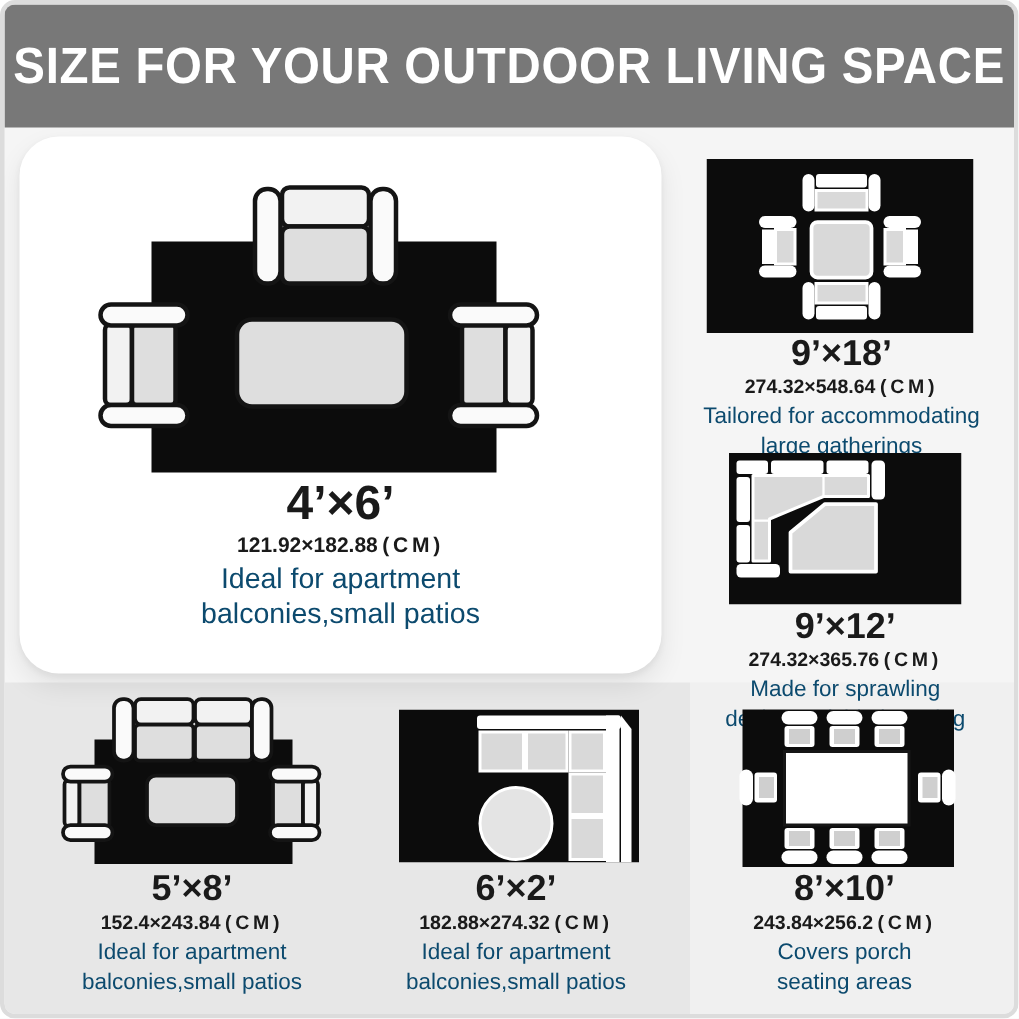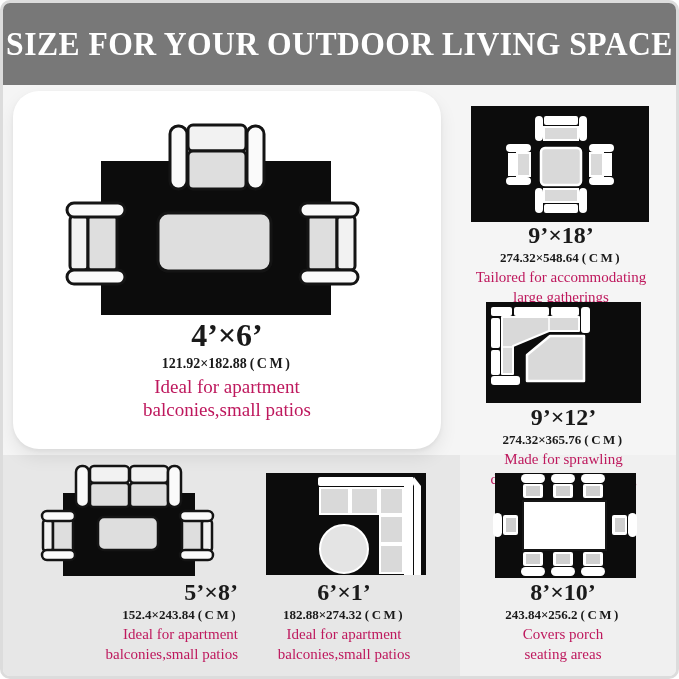--- a/index.html
+++ b/index.html
@@ -6,7 +6,7 @@
   *{box-sizing:border-box;}
   .stage{
     position:relative;width:679px;height:679px;margin:0 auto;
-    font-family:Liberation Serif, serif;
+    font-family:Liberation Sans, sans-serif;
     border:3px solid #dcdcdc;border-radius:10px;overflow:hidden;
     background:#f5f5f5;
   }

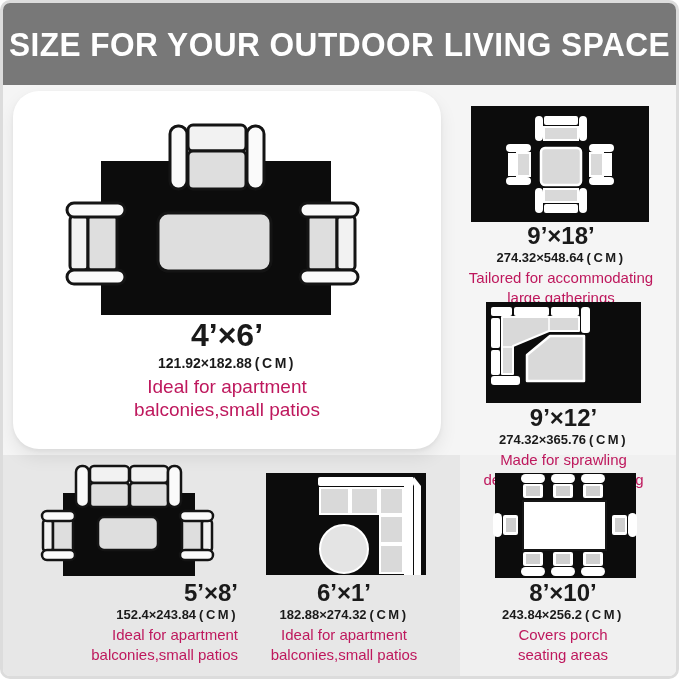--- a/index.html
+++ b/index.html
@@ -35,7 +35,7 @@
   .size{font-size:24px;line-height:1.05;font-weight:700;color:#1a1a1a;}
   .cmline{font-size:13px;line-height:1.25;font-weight:700;color:#1a1a1a;margin-top:2px;white-space:nowrap;}
   .cmline .unit{letter-spacing:2.5px;margin-left:3px;}
-  .desc{font-size:15px;line-height:1.3;color:#be185d;margin-top:2px;}
+  .desc{font-size:15px;line-height:1.3;color:#0c4a6e;margin-top:2px;}
   
   .featured .size{font-size:32px;}
   .featured .cmline{font-size:14px;}

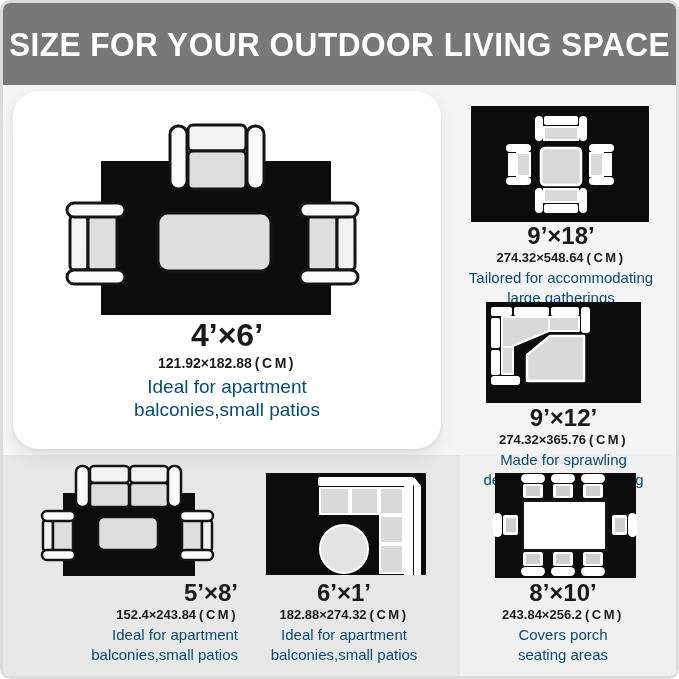--- a/index.html
+++ b/index.html
@@ -55,7 +55,7 @@
 
   #p58{left:15px;top:460px;width:220px;height:214px;}
   #p58 svg{left:21px;top:0px;}
-  #p58 .caption{top:117px;text-align:right;}
+  #p58 .caption{top:117px;}
 
   #p69{left:231px;top:460px;width:220px;height:214px;}
   #p69 svg{left:32px;top:10px;}

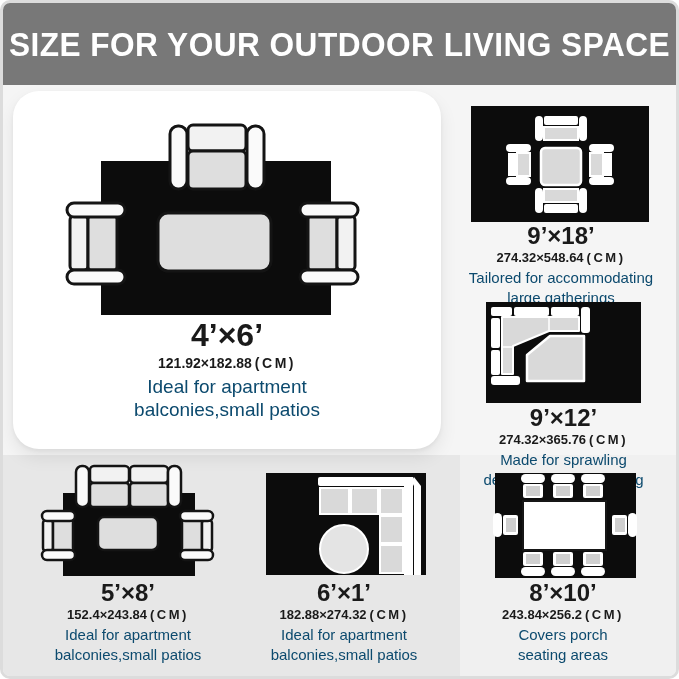--- a/index.html
+++ b/index.html
@@ -228,7 +228,7 @@
       <circle cx="78" cy="76" r="24" fill="#e4e4e4" stroke="#ffffff" stroke-width="2"></circle>
     </svg>
     <figcaption class="caption">
-      <div class="size">6’×1’</div>
+      <div class="size">6’×2’</div>
       <div class="cmline"><span>182.88×274.32</span><span class="unit">(CM)</span></div>
       <div class="desc">
         <div>Ideal for apartment</div>

